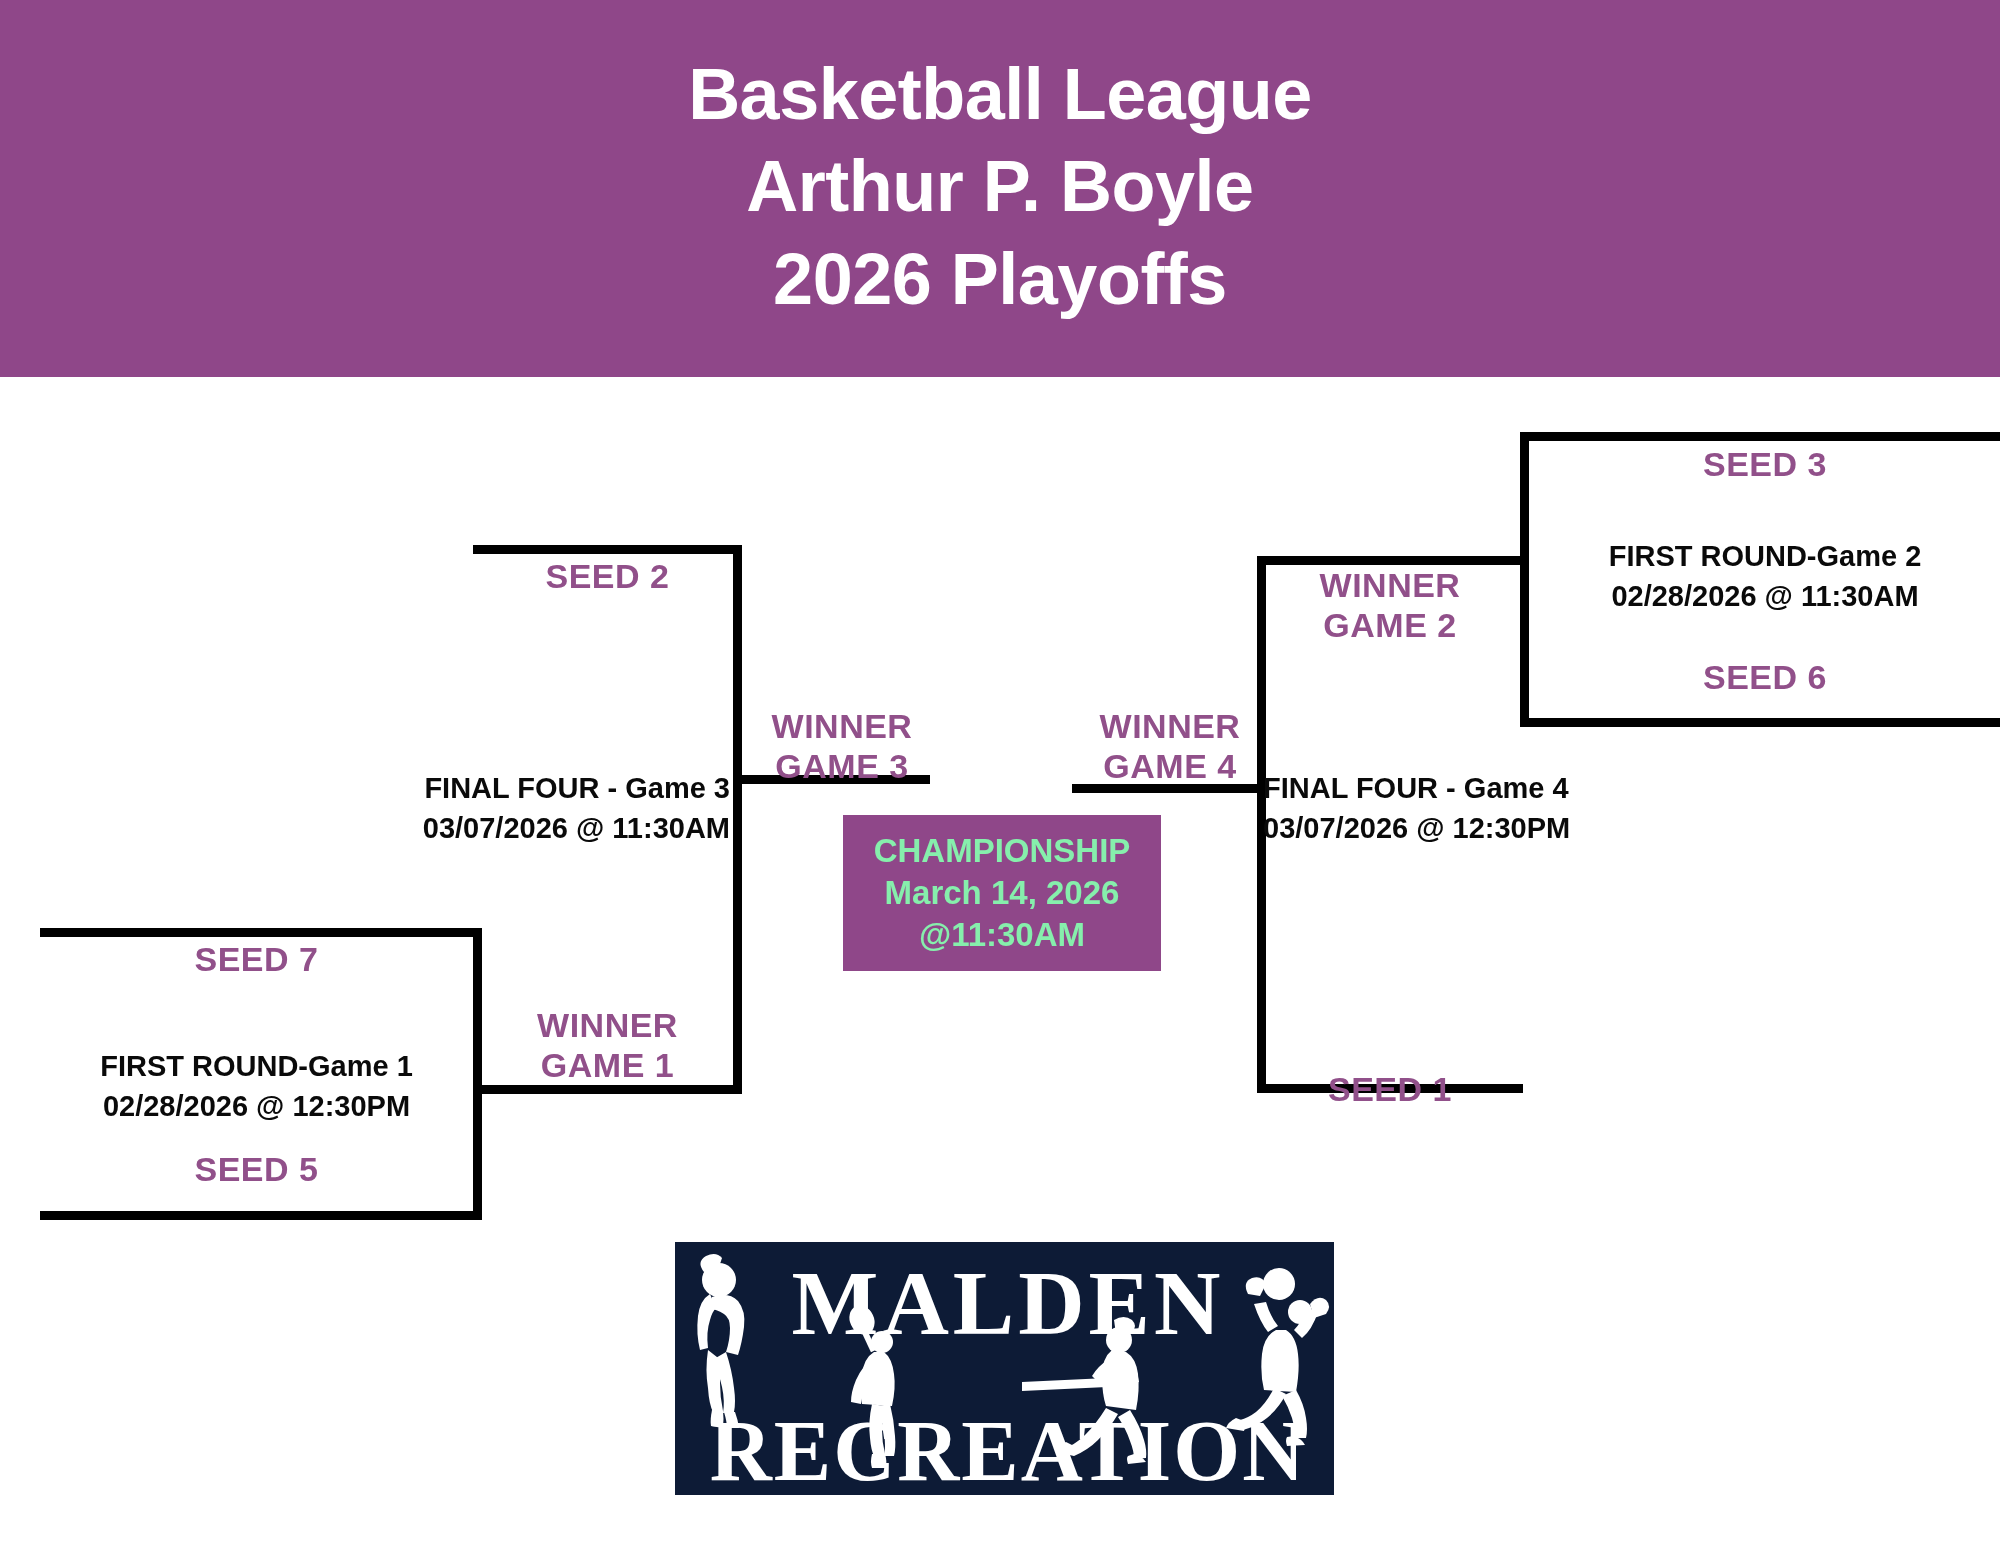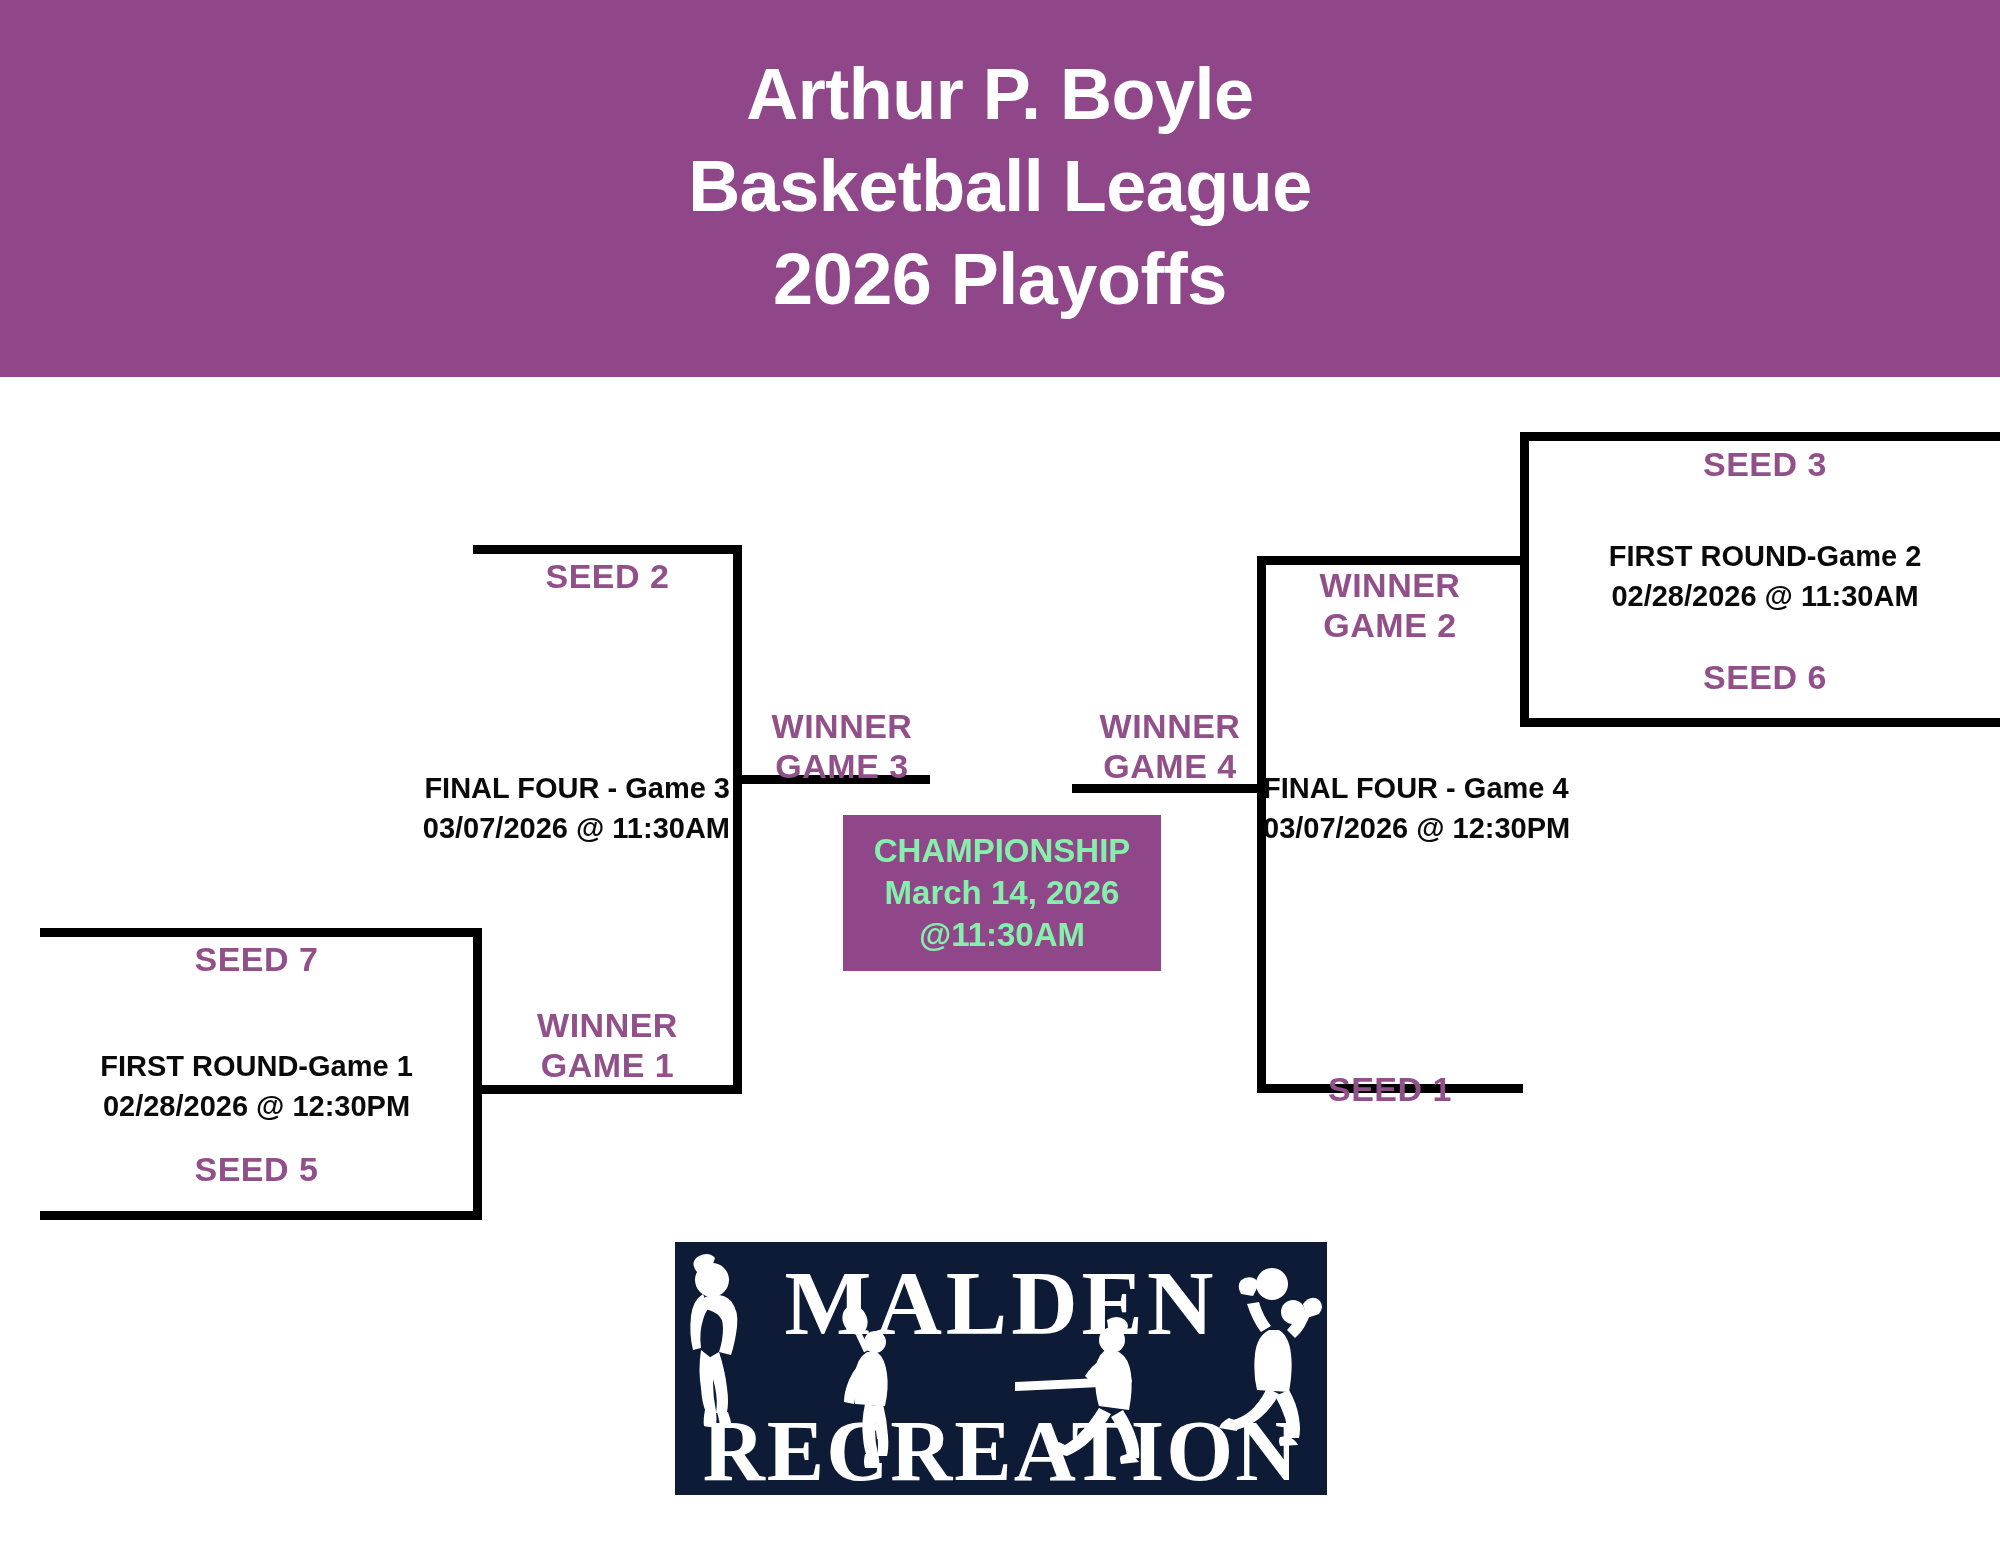--- a/index.html
+++ b/index.html
@@ -120,8 +120,8 @@
 <div id="stage">
 
   <div class="banner">
+    <div class="banner-line">Basketball League</div>
     <div class="banner-line">Arthur P. Boyle</div>
-    <div class="banner-line">Basketball League</div>
     <div class="banner-line">2026 Playoffs</div>
   </div>
 

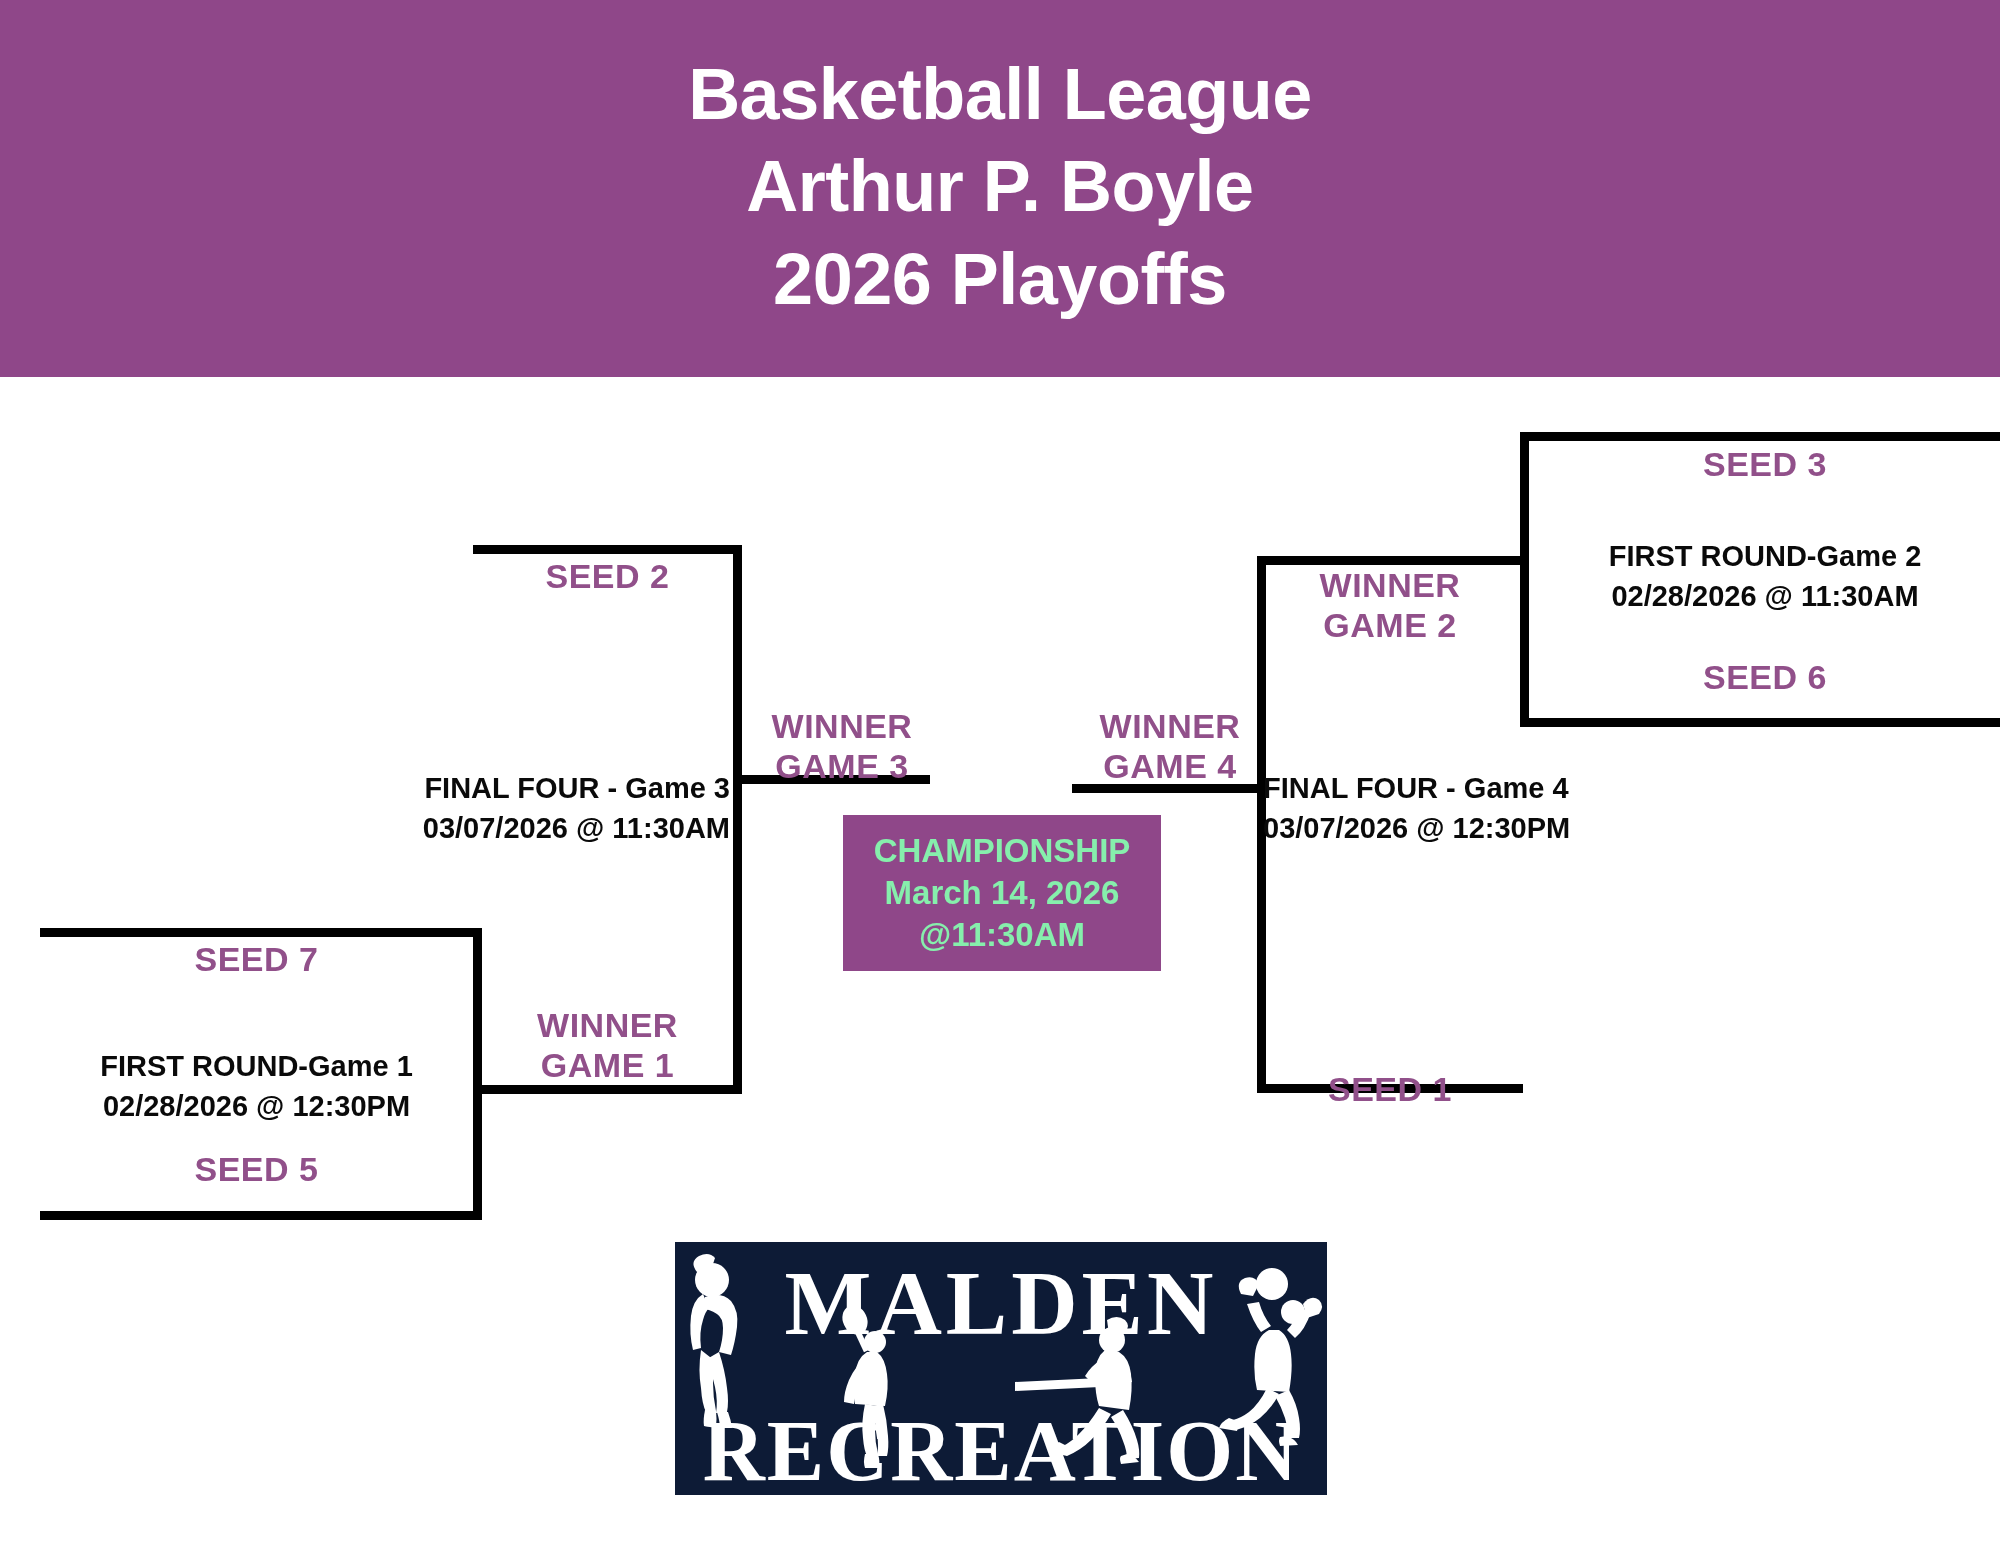--- a/index.html
+++ b/index.html
@@ -203,7 +203,7 @@
     <div class="champ-line sub">@11:30AM</div>
   </div>
 
-  <div class="logo" style="left:675px; top:1242px; width:652px; height:253px;">
+  <div class="logo" style="left:675px; top:1242px; width:652px; height:253px;padding-left:7px;">
     <svg width="652" height="254" viewBox="0 0 652 254">
       <rect x="0" y="0" width="652" height="254" fill="#0d1b36"></rect>
 

